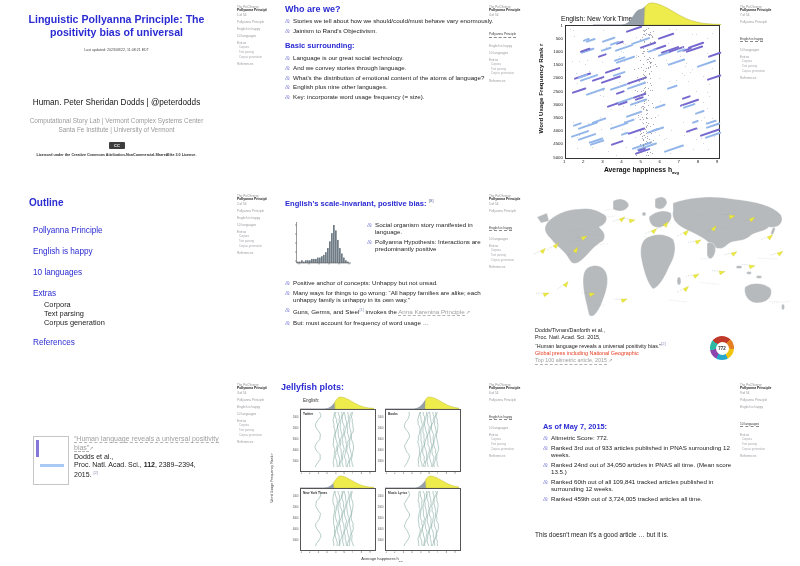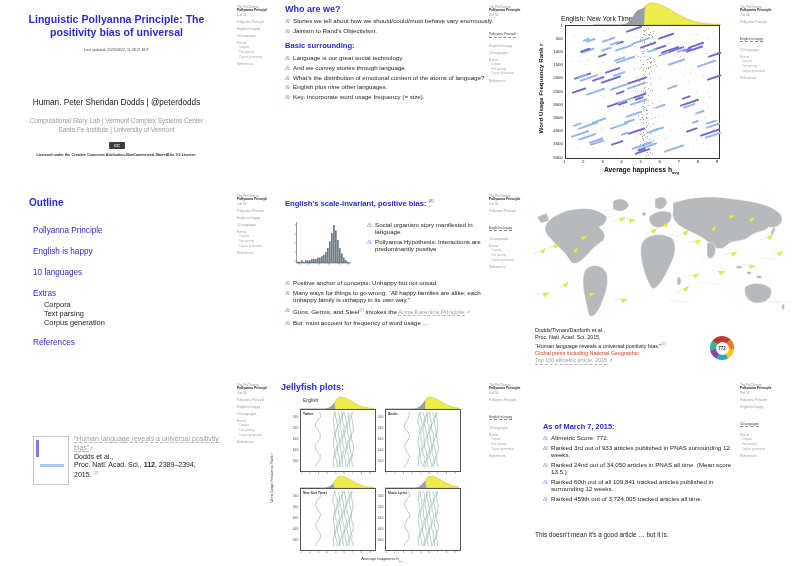--- a/index.html
+++ b/index.html
@@ -1011,7 +1011,7 @@
 </div>
 
 <div class="slide" id="s9" style="left:533px;top:378px;width:267px;height:188px;">
-  <div class="a-sub h-blue">As of March 7, 2015:</div>
+  <div class="a-sub h-blue">As of May 7, 2015:</div>
   <div class="a-bullets">
       <div class="b-row">
         <span class="amp">&amp;</span>

